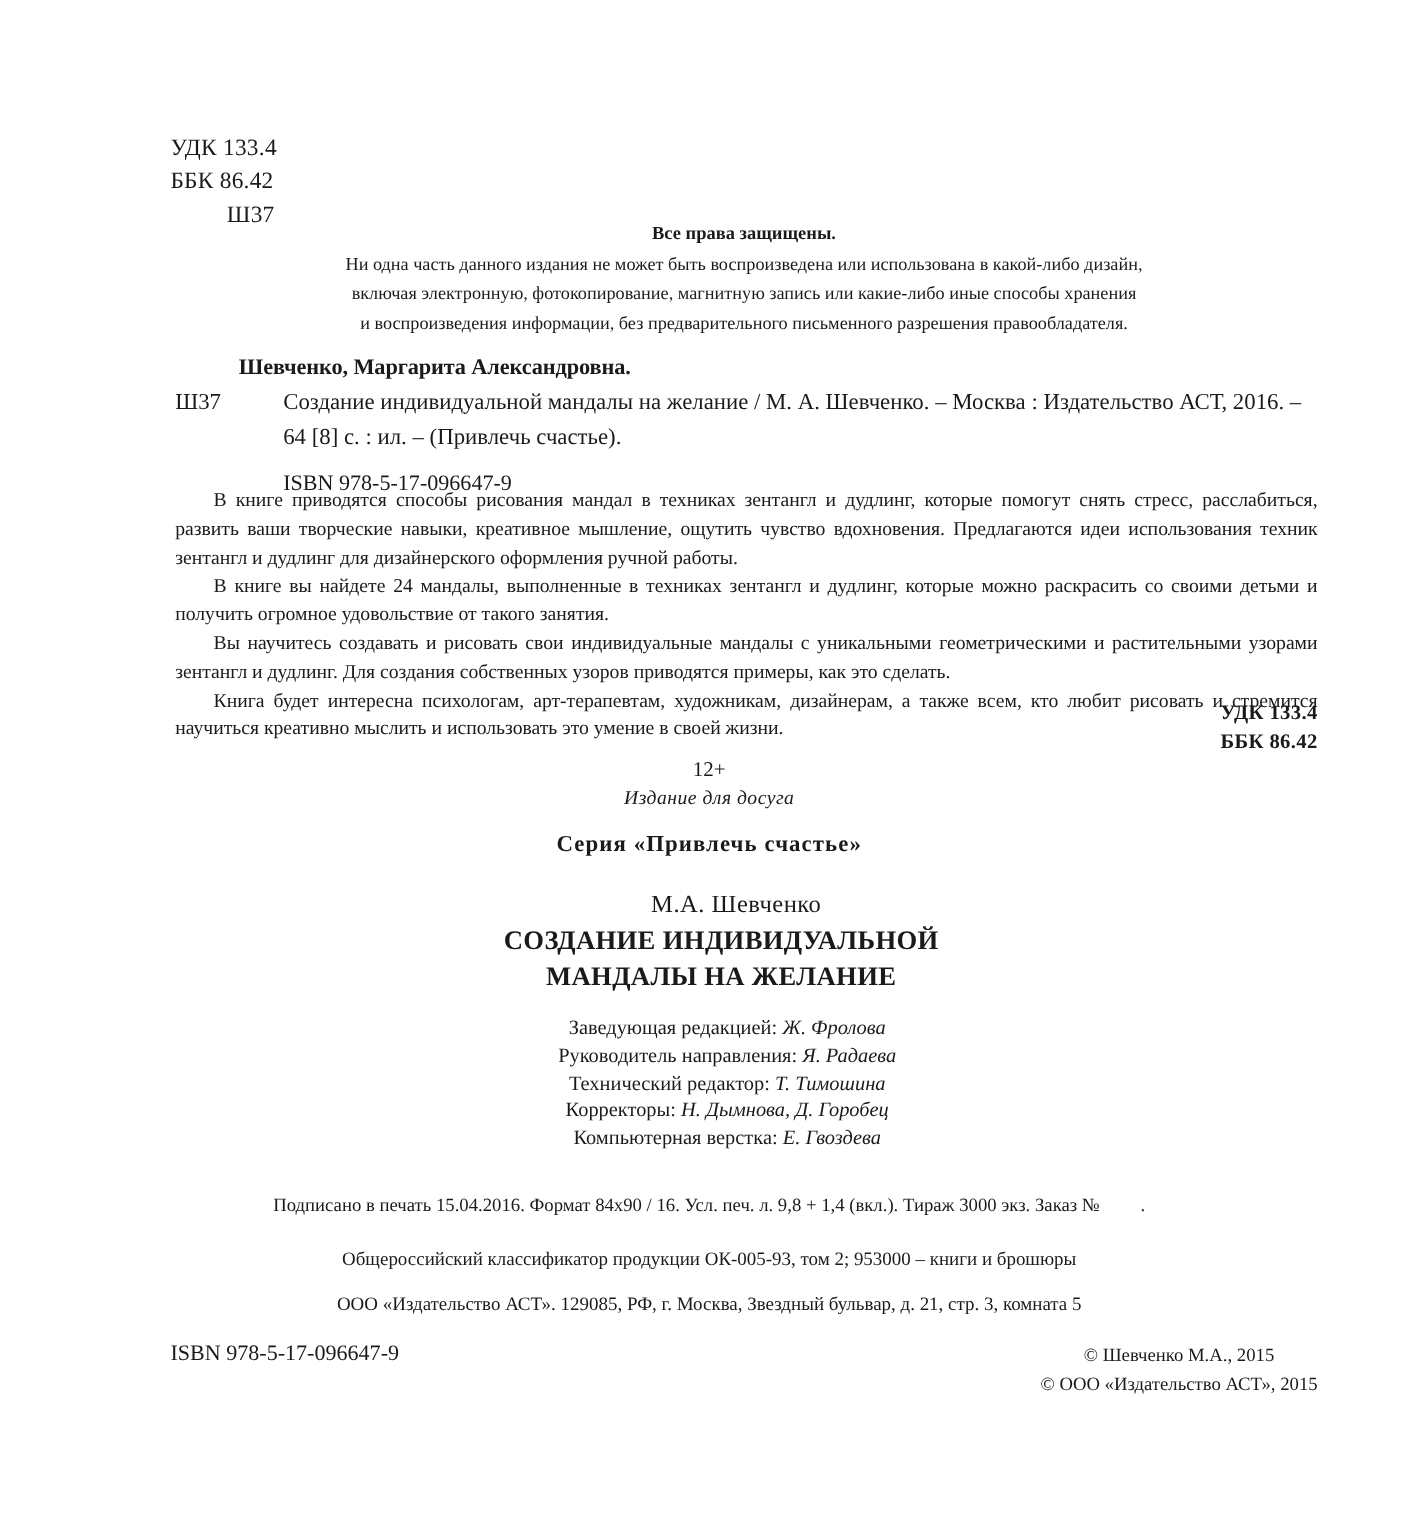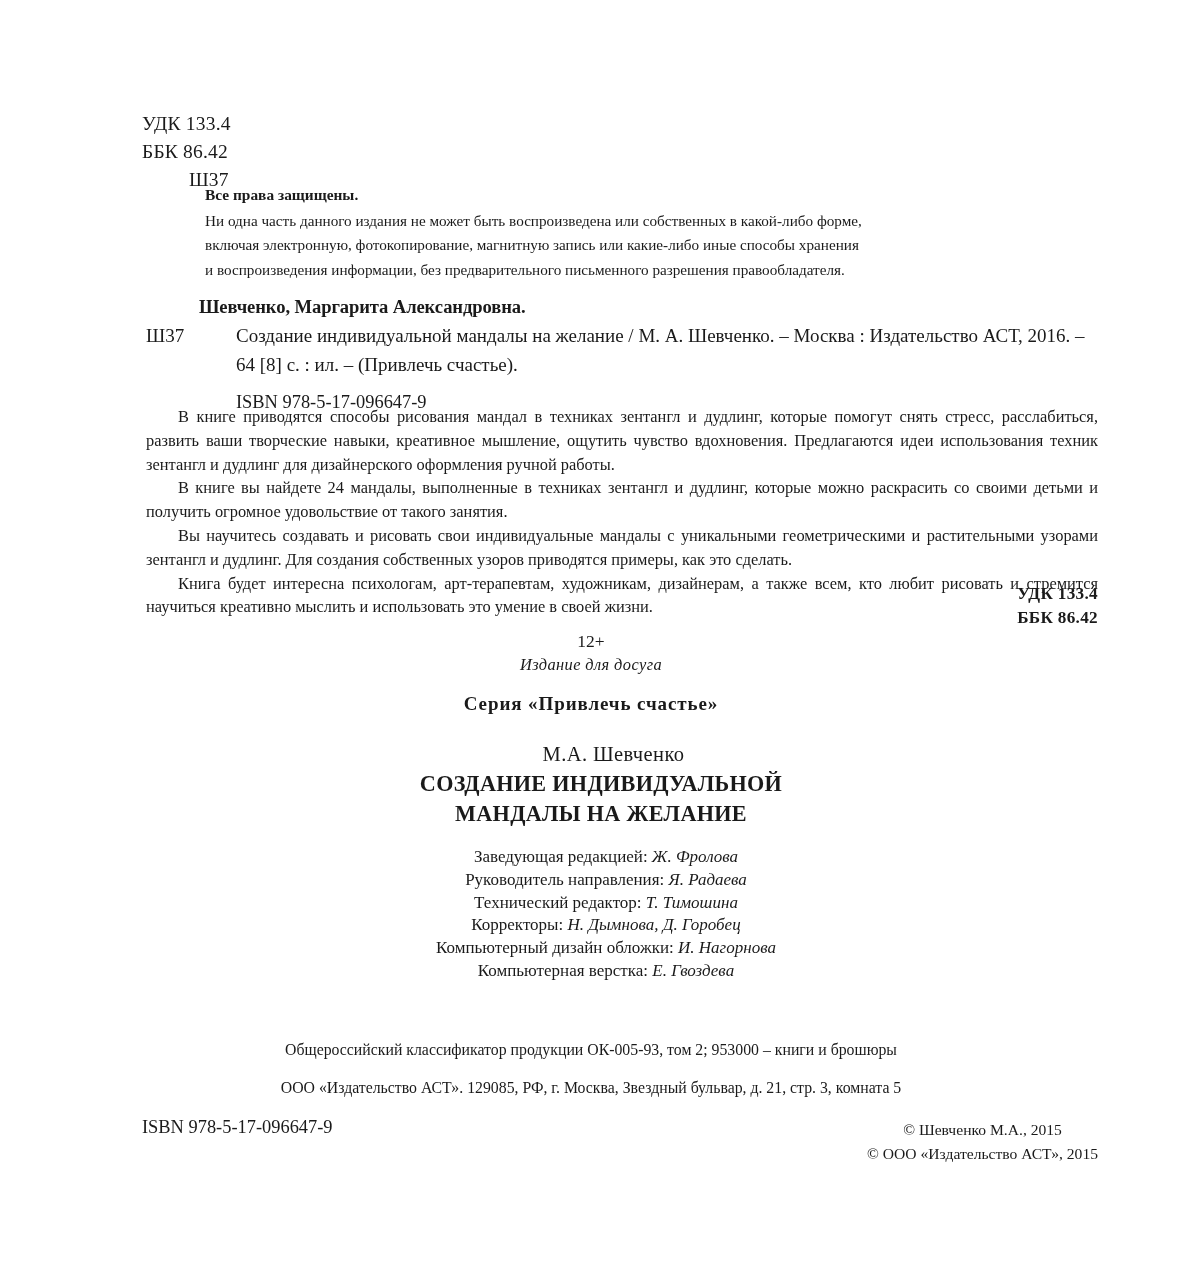--- a/index.html
+++ b/index.html
@@ -39,7 +39,7 @@
     left: 205px;
     top: 183px;
     width: 830px;
-    text-align: left;
+    text-align: center;
     font-size: 15.2px;
     line-height: 24.5px;
   }

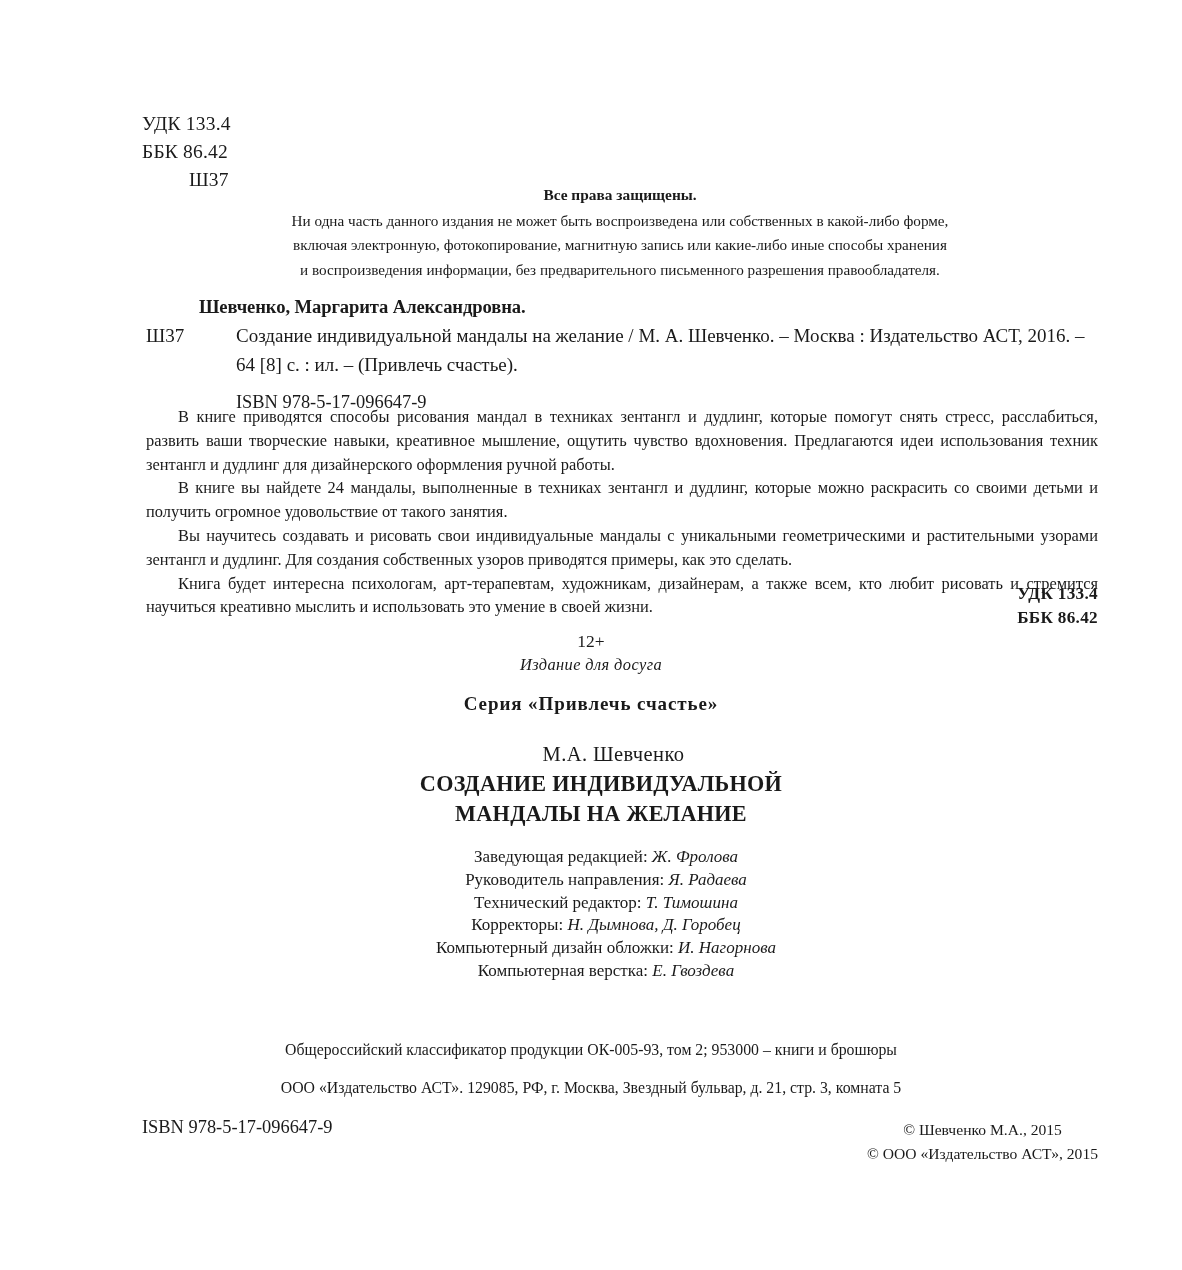--- a/index.html
+++ b/index.html
@@ -217,7 +217,7 @@
 
   <div class="rights">
     <div class="rights-title">Все права защищены.</div>
-    <div class="rights-line">Ни одна часть данного издания не может быть воспроизведена или собственных в какой-либо форме,</div>
+    <div class="rights-line">Ни одна часть данного издания не может быть воспроизведена или использована в какой-либо дизайн,</div>
     <div class="rights-line">включая электронную, фотокопирование, магнитную запись или какие-либо иные способы хранения</div>
     <div class="rights-line">и воспроизведения информации, без предварительного письменного разрешения правообладателя.</div>
   </div>

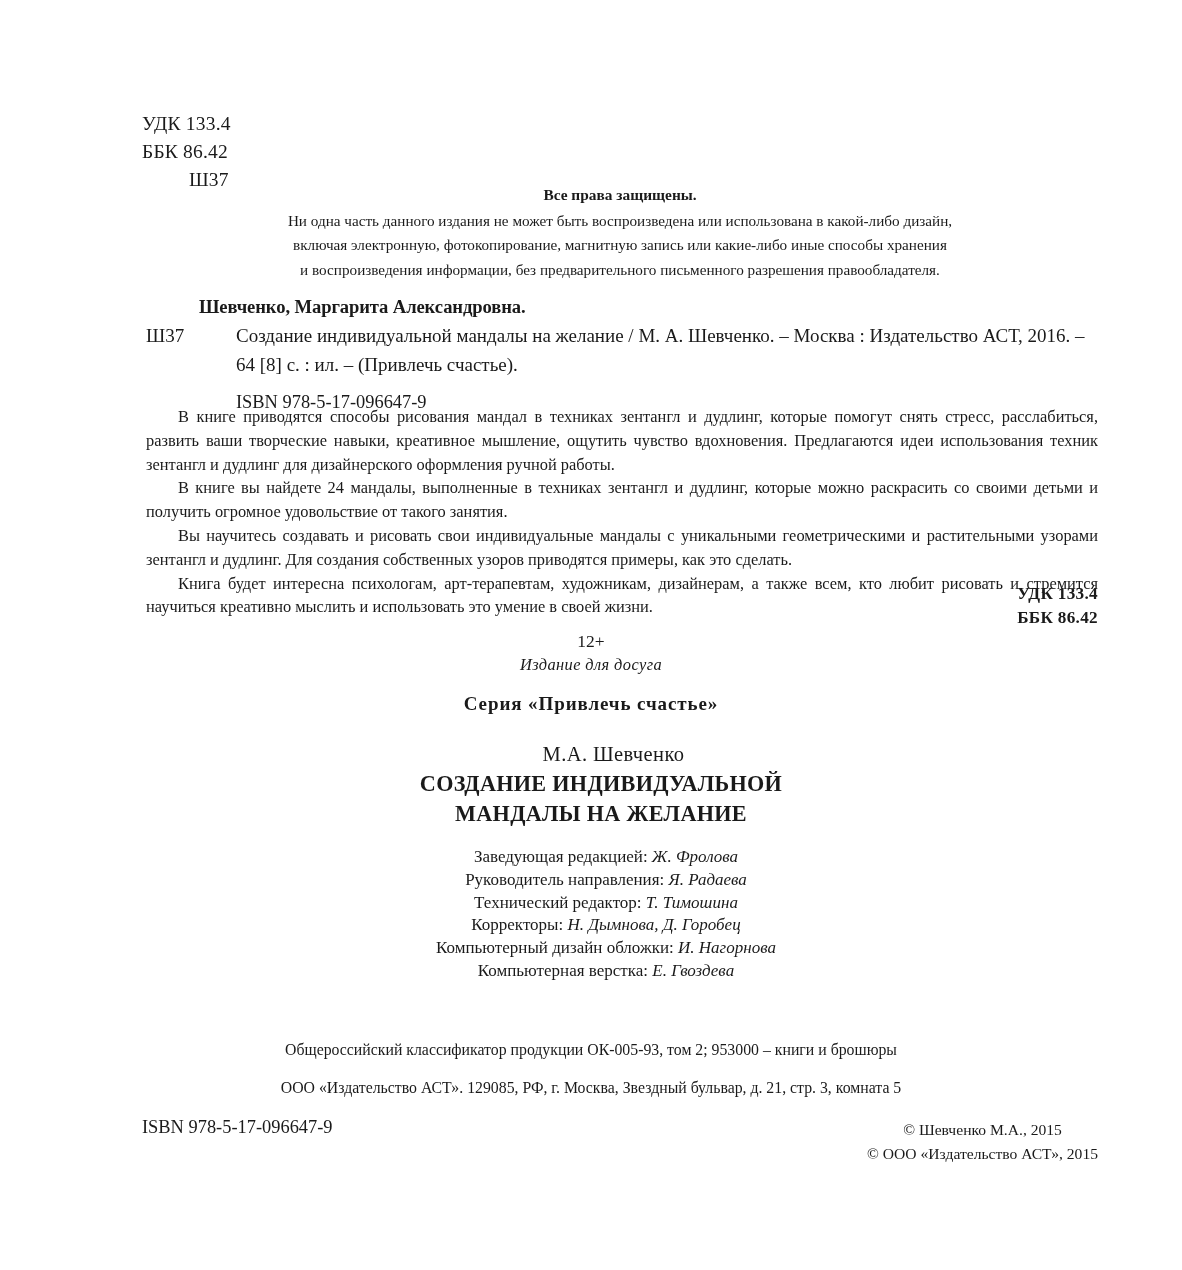--- a/index.html
+++ b/index.html
@@ -260,7 +260,6 @@
     <div class="crow"><span class="role">Руководитель направления: </span><span class="person">Я. Радаева</span></div>
     <div class="crow"><span class="role">Технический редактор: </span><span class="person">Т. Тимошина</span></div>
     <div class="crow"><span class="role">Корректоры: </span><span class="person">Н. Дымнова, Д. Горобец</span></div>
-    <div class="crow"><span class="role">Компьютерный дизайн обложки: </span><span class="person">И. Нагорнова</span></div>
     <div class="crow"><span class="role">Компьютерная верстка: </span><span class="person">Е. Гвоздева</span></div>
   </div>
 

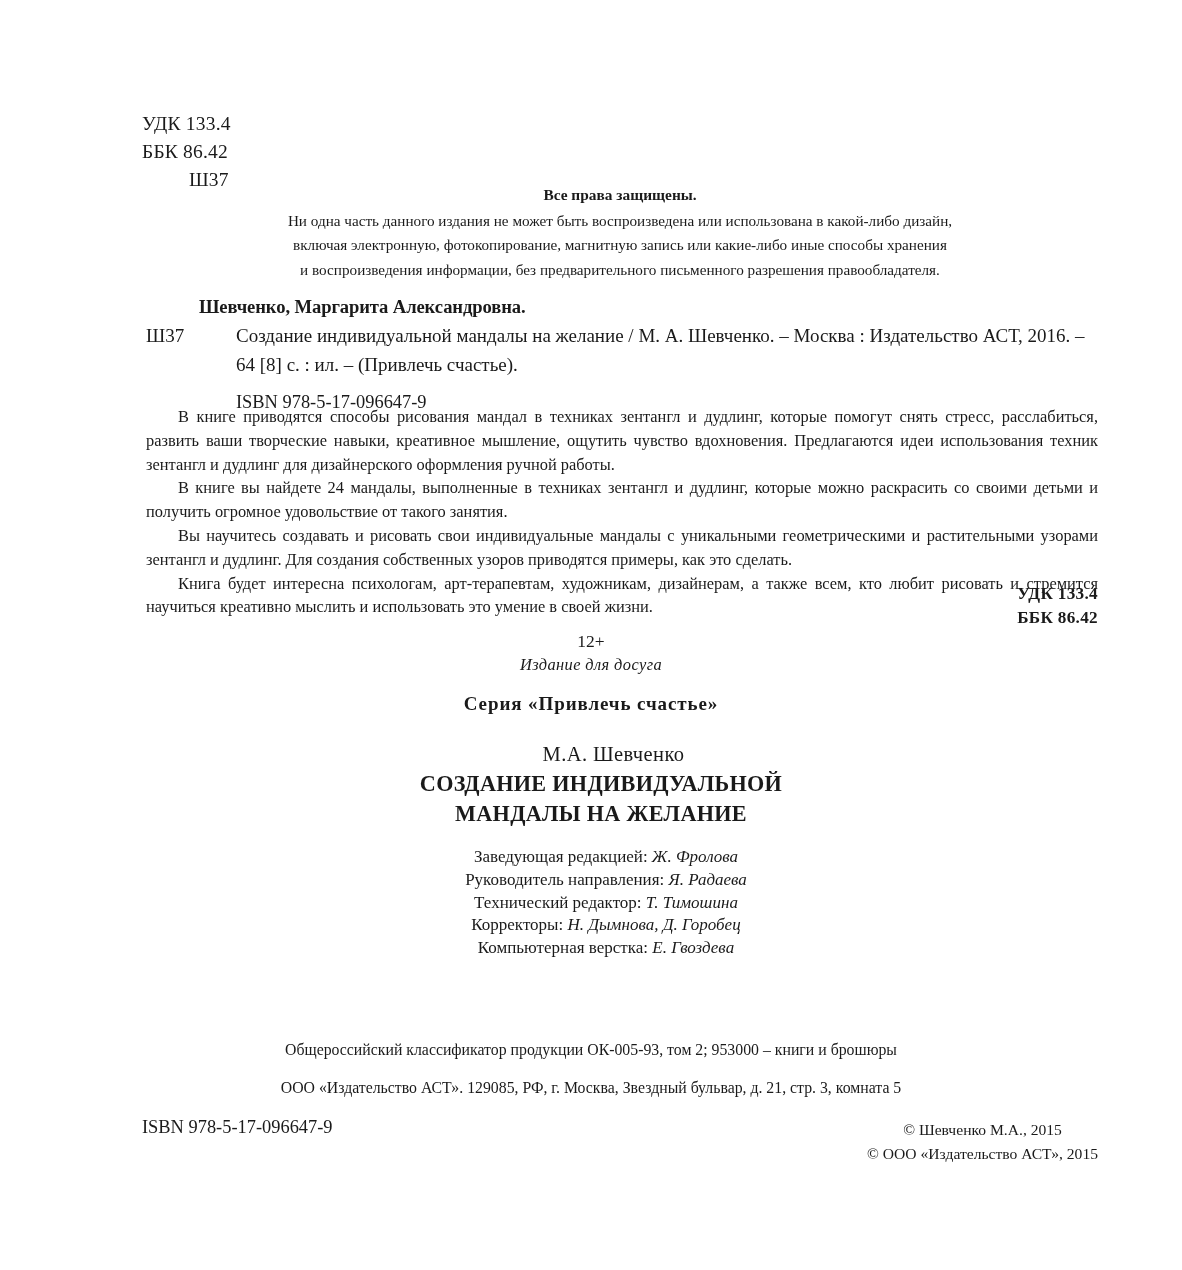--- a/index.html
+++ b/index.html
@@ -263,6 +263,7 @@
     <div class="crow"><span class="role">Компьютерная верстка: </span><span class="person">Е. Гвоздева</span></div>
   </div>
 
+  <div class="imprint l1"><span>Подписано в печать 15.04.2016. Формат 84х90 / 16. Усл. печ. л. 9,8 + 1,4 (вкл.). Тираж 3000 экз. Заказ №</span><span class="blank"></span><span>.</span></div>
   <div class="imprint l2">Общероссийский классификатор продукции ОК-005-93, том 2; 953000 – книги и брошюры</div>
   <div class="imprint l3">ООО «Издательство АСТ». 129085, РФ, г. Москва, Звездный бульвар, д. 21, стр. 3, комната 5</div>
 

